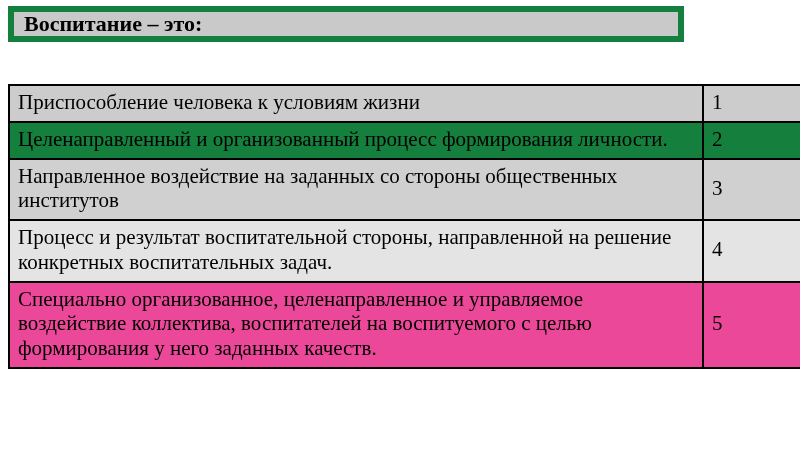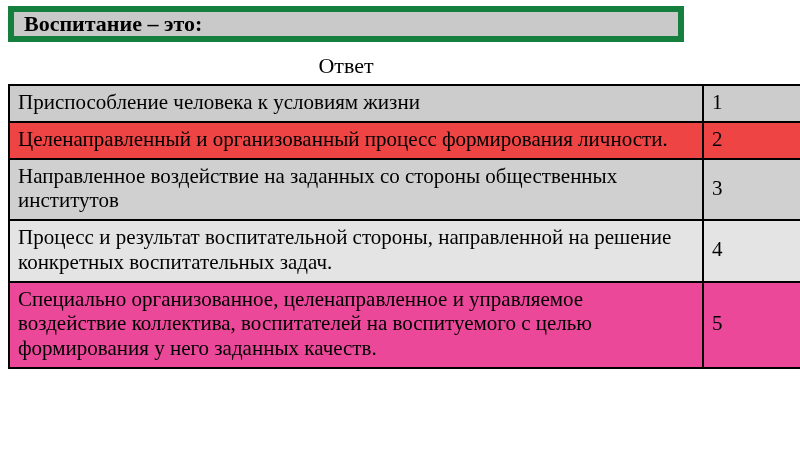--- a/index.html
+++ b/index.html
@@ -92,9 +92,6 @@
     <span class="title-text">Воспитание – это:</span>
   </div>
 
-  <div class="answer-header">
-    <span>Ответ</span>
-  </div>
 
   <div class="table-wrap">
     <table class="answers">

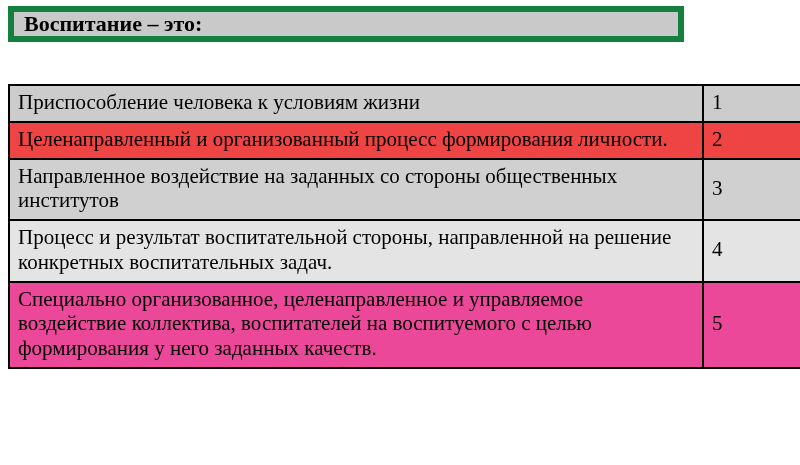--- a/index.html
+++ b/index.html
@@ -78,7 +78,7 @@
     vertical-align: middle;
   }
   .shade-a td { background: #cccccc; }
-  .shade-b td { background: #ef4444; }
+  .shade-b td { background: #15803d; }
   .shade-c td { background: #d0d0d0; }
   .shade-d td { background: #e4e4e4; }
   .shade-e td { background: #ec4899; }

